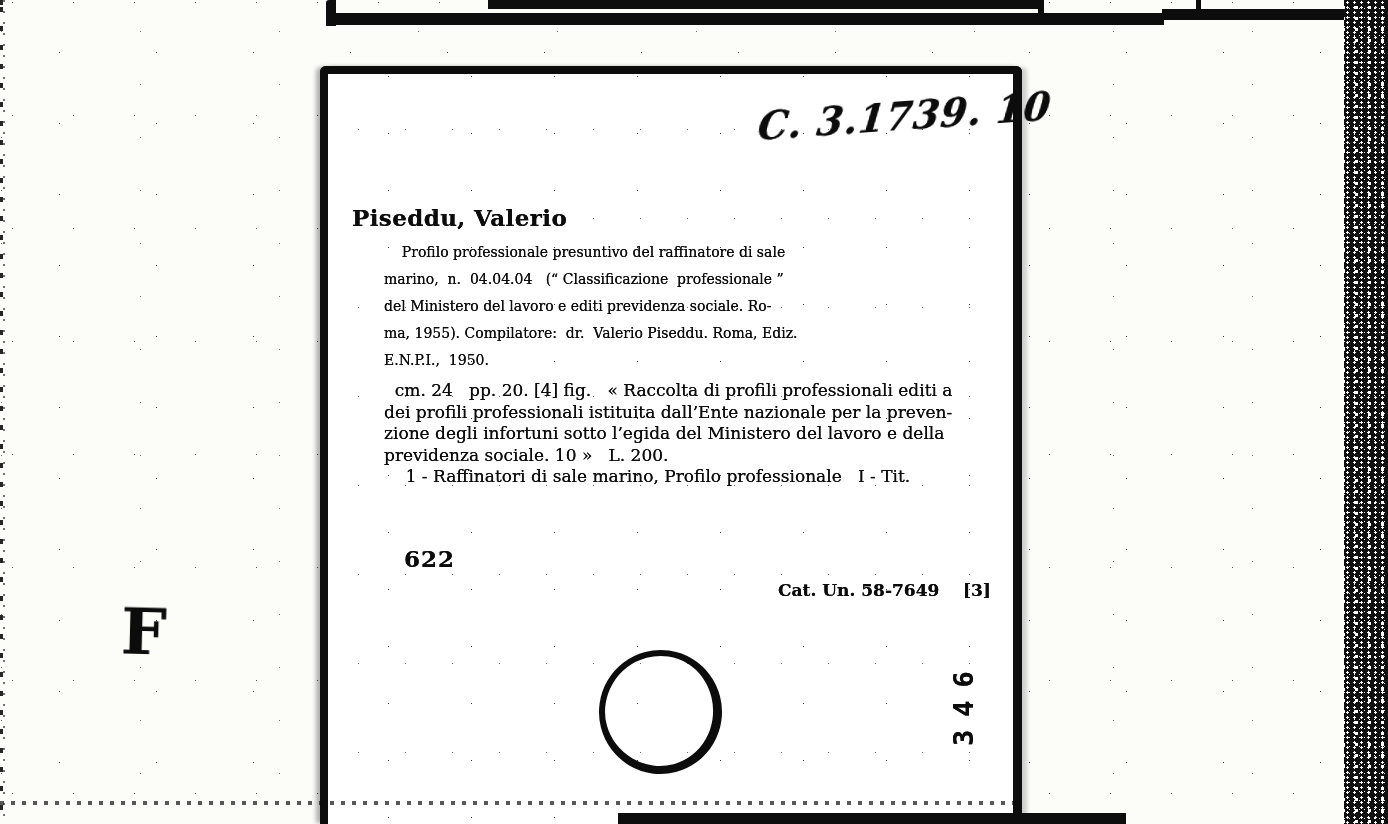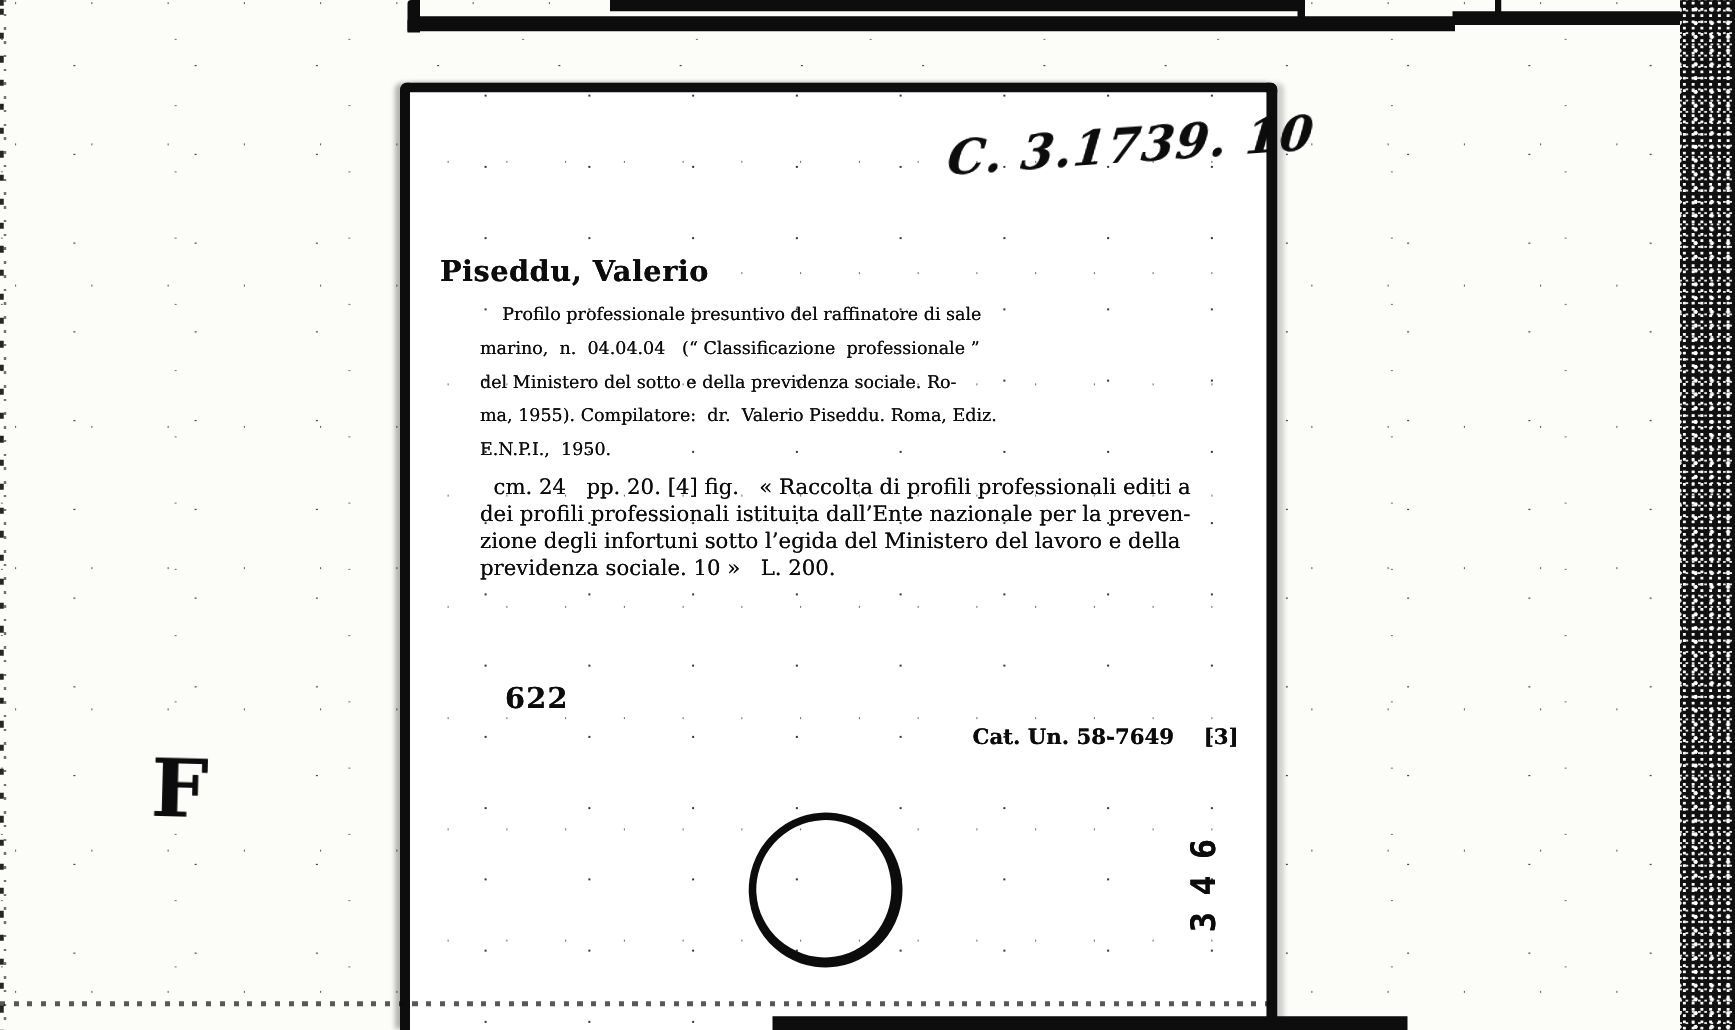--- a/index.html
+++ b/index.html
@@ -154,7 +154,7 @@
   <div id="body-block" class="abs ink">
     <div class="line">    Profilo professionale presuntivo del raffinatore di sale</div>
     <div class="line">marino,  n.  04.04.04   (“ Classificazione  professionale ”</div>
-    <div class="line">del Ministero del sotto e della previdenza sociale. Ro-</div>
+    <div class="line">del Ministero del lavoro e editi previdenza sociale. Ro-</div>
     <div class="line">ma, 1955). Compilatore:  dr.  Valerio Piseddu. Roma, Ediz.</div>
     <div class="line">E.N.P.I.,  1950.</div>
   </div>

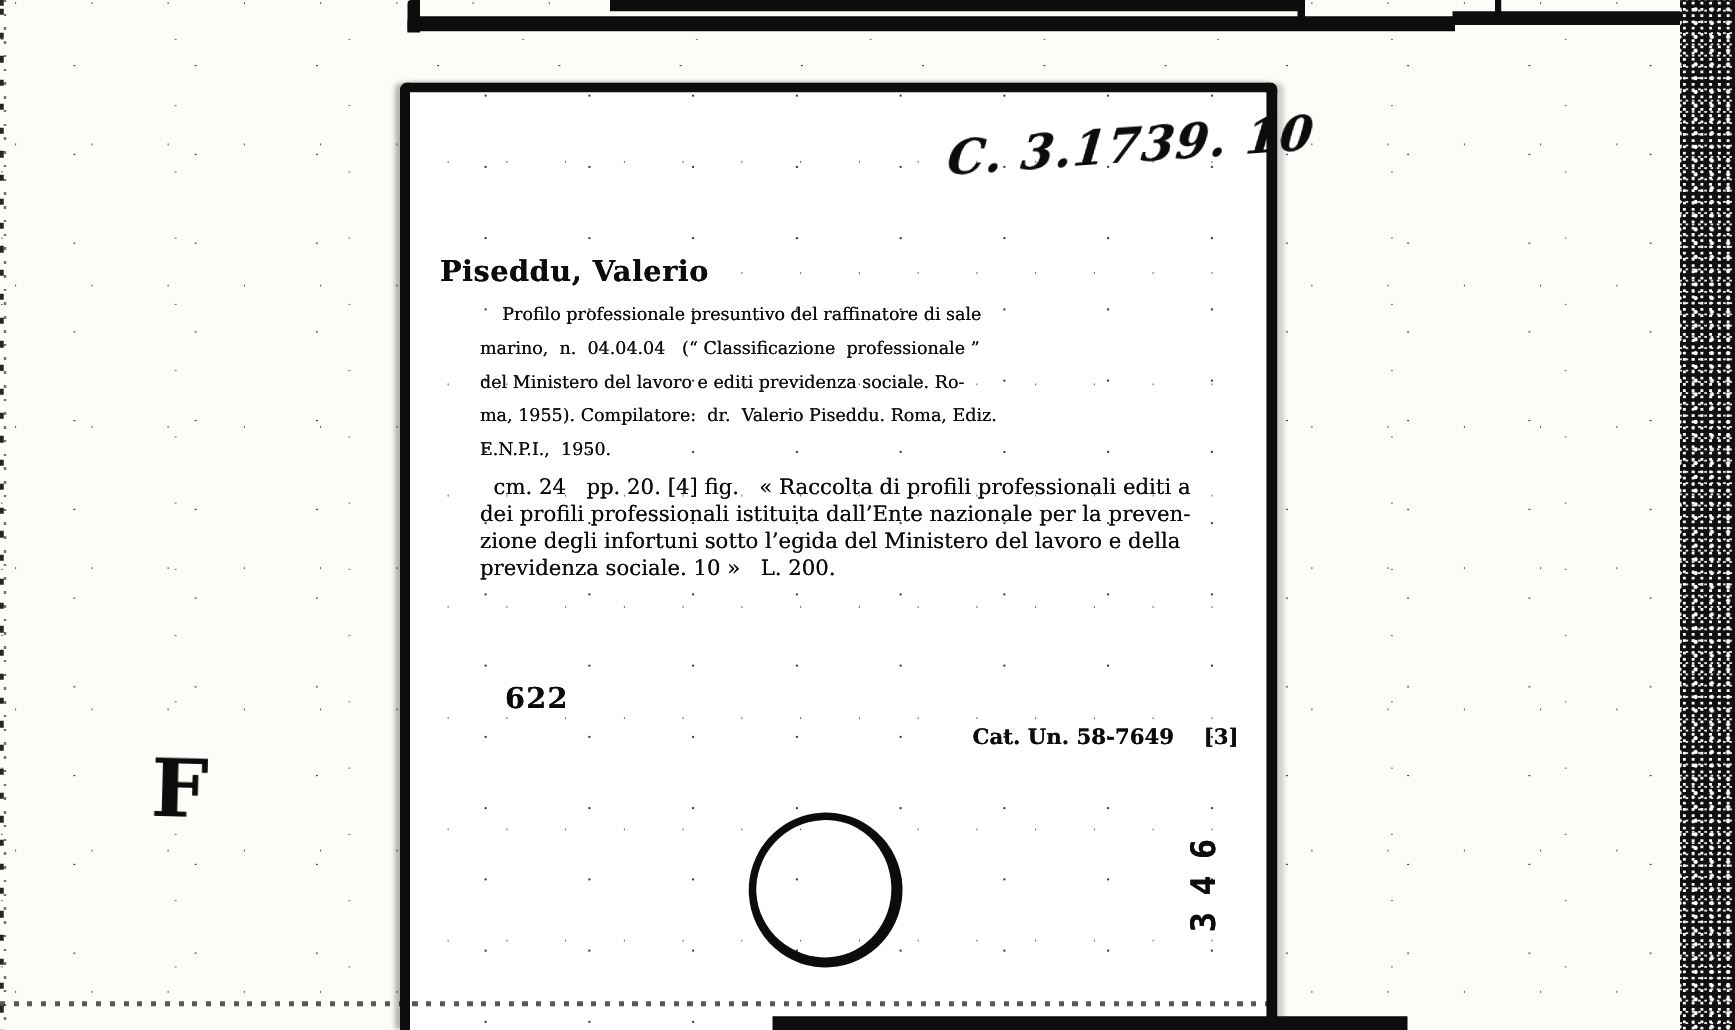--- a/index.html
+++ b/index.html
@@ -164,6 +164,7 @@
     <div class="line">dei profili professionali istituita dall’Ente nazionale per la preven-</div>
     <div class="line">zione degli infortuni sotto l’egida del Ministero del lavoro e della</div>
     <div class="line">previdenza sociale. 10 »   L. 200.</div>
+    <div class="line">    1 - Raffinatori di sale marino, Profilo professionale   I - Tit.</div>
   </div>
 
   <div id="card-number" class="abs ink">622</div>

